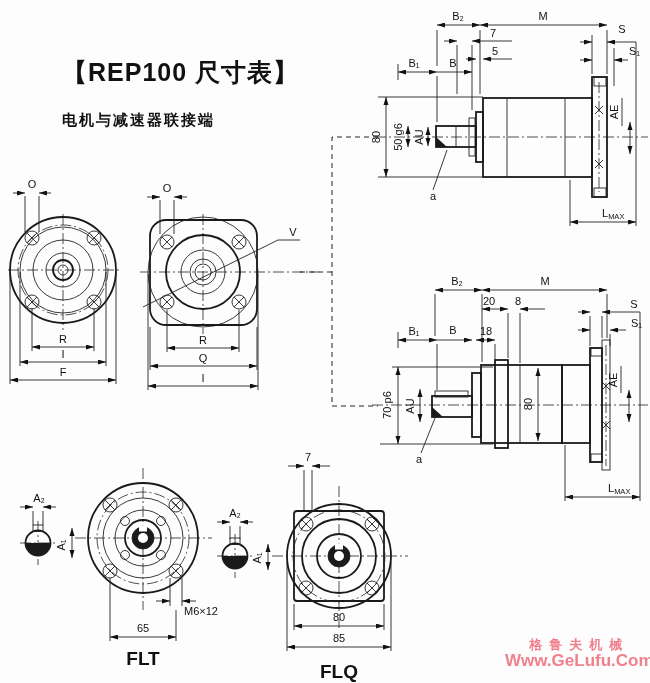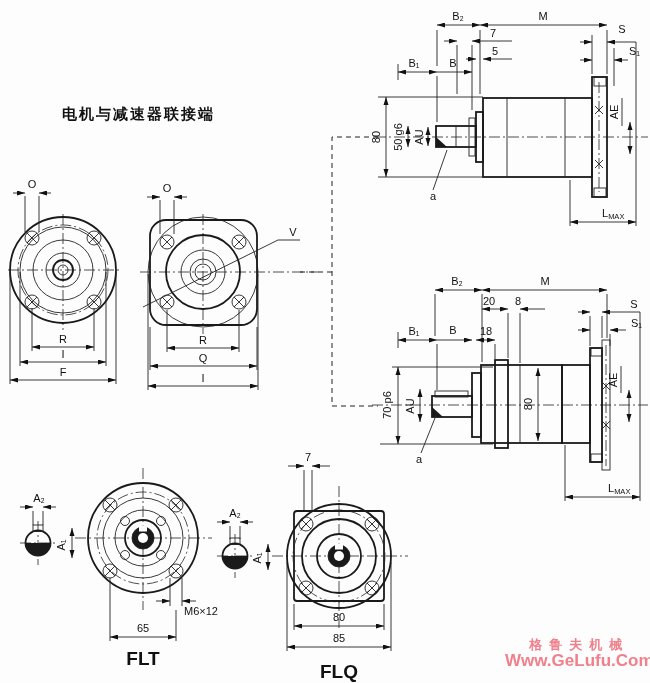--- a/index.html
+++ b/index.html
@@ -27,6 +27,7 @@
 
 <div id="stage">
 
+  <div class="title">【REP100 尺寸表】</div>
   <div class="sub sub-top">电机与减速器联接端</div>
 
   <svg width="650" height="683" viewBox="0 0 650 683">

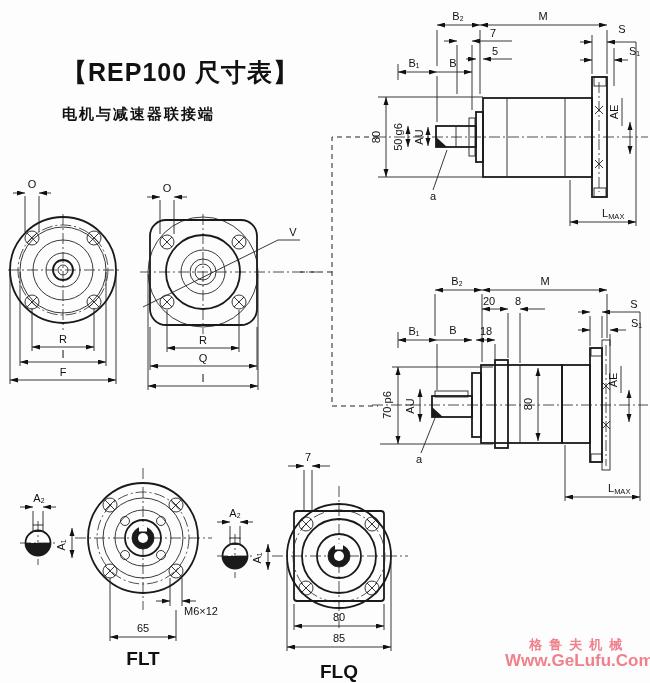--- a/index.html
+++ b/index.html
@@ -7,7 +7,7 @@
          font-family:"Liberation Sans",sans-serif;color:#111;}
   .title{position:absolute;left:62px;top:56px;font-size:25px;font-weight:bold;letter-spacing:1px;
          font-family:"Liberation Sans",sans-serif;}
-  .sub{position:absolute;font-size:15px;font-weight:bold;letter-spacing:2px;}
+  .sub{position:absolute;font-size:15px;font-weight:bold;letter-spacing:2px;margin-top:6px;}
   .sub-top{left:62px;top:105px;}
   .sub-bottom{left:94px;top:435px;}
   .wm{position:absolute;left:505px;top:638px;text-align:center;color:#F0808C;line-height:1.1;}

